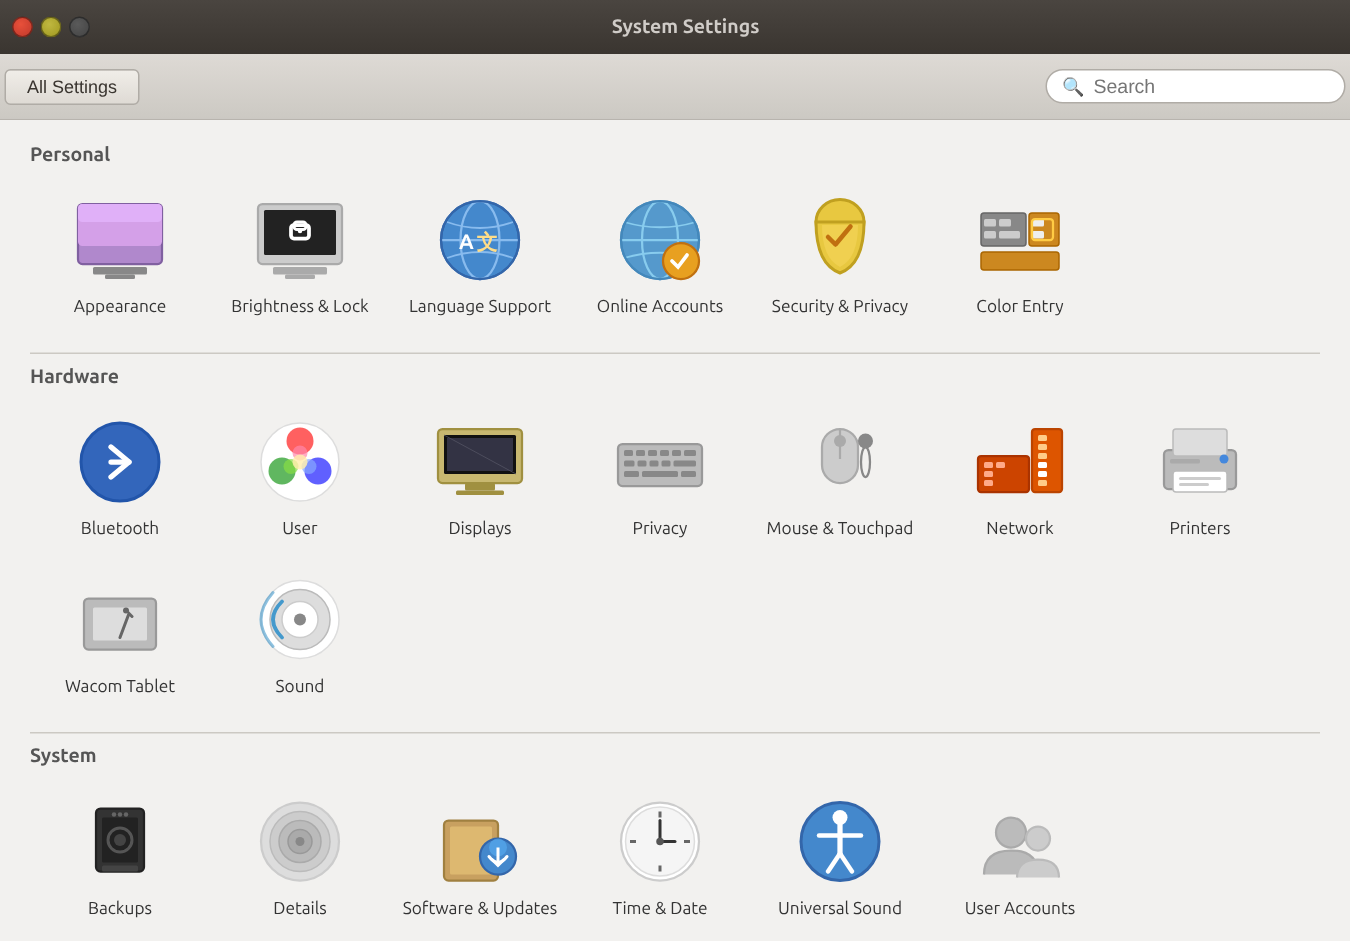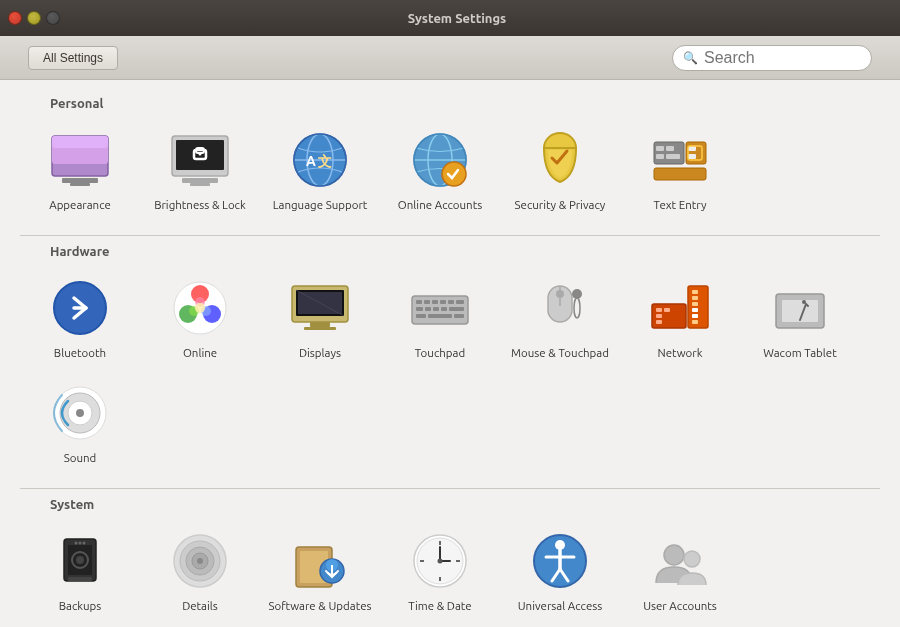--- a/index.html
+++ b/index.html
@@ -56,7 +56,7 @@
       height: 44px;
       display: flex;
       align-items: center;
-      padding: 0 28px;
+      padding: 0 3px;
       justify-content: space-between;
       border-bottom: 1px solid #b8b4ae;
     }

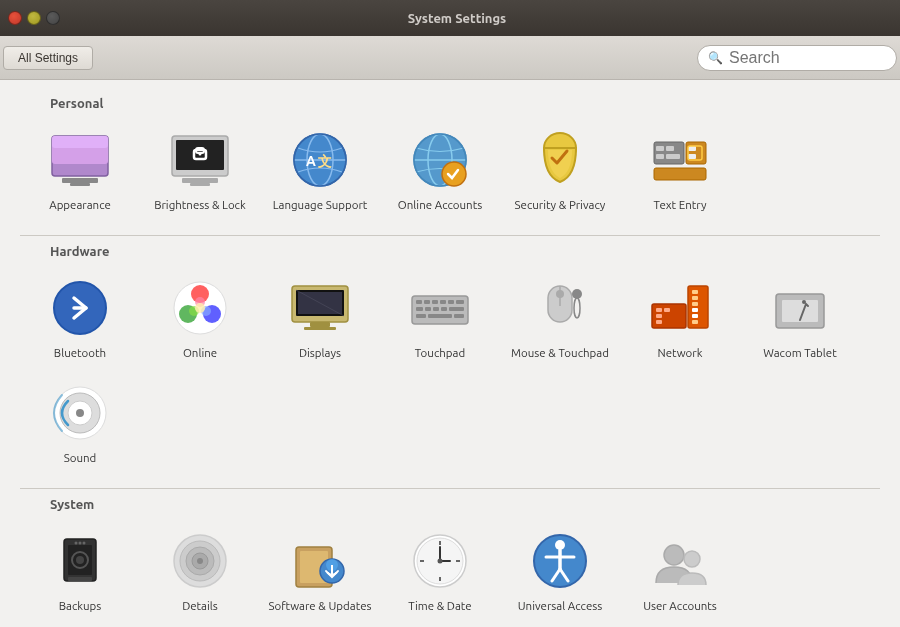--- a/index.html
+++ b/index.html
@@ -90,7 +90,7 @@
     .search-input {
       border: none;
       outline: none;
-      font-size: 16px;
+      font-size: 13px;
       background: transparent;
       width: 160px;
       color: #333;

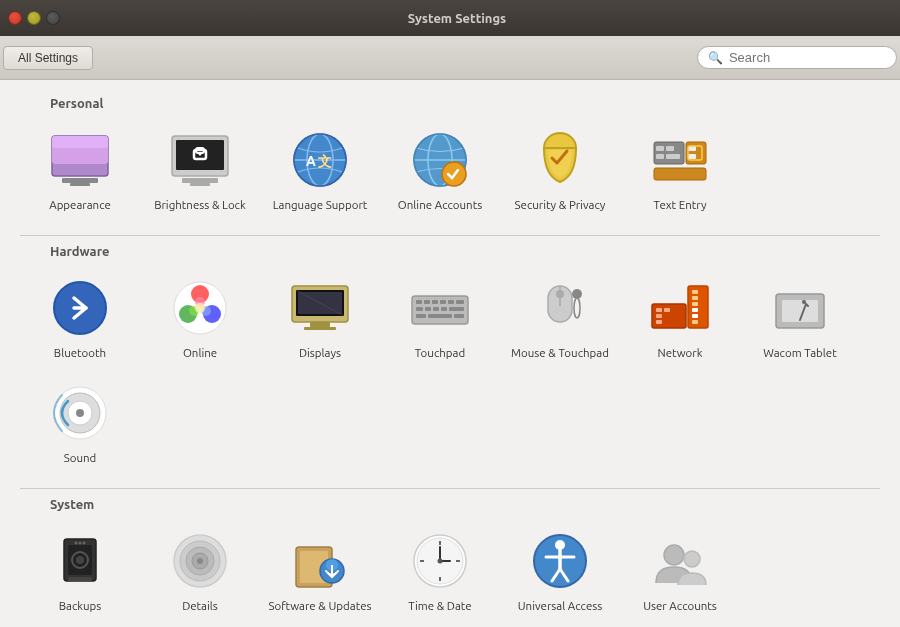--- a/index.html
+++ b/index.html
@@ -110,7 +110,6 @@
       color: #555;
       margin-bottom: 8px;
       margin-top: 4px;
-      margin-left: 30px;
     }
 
     .section-divider {

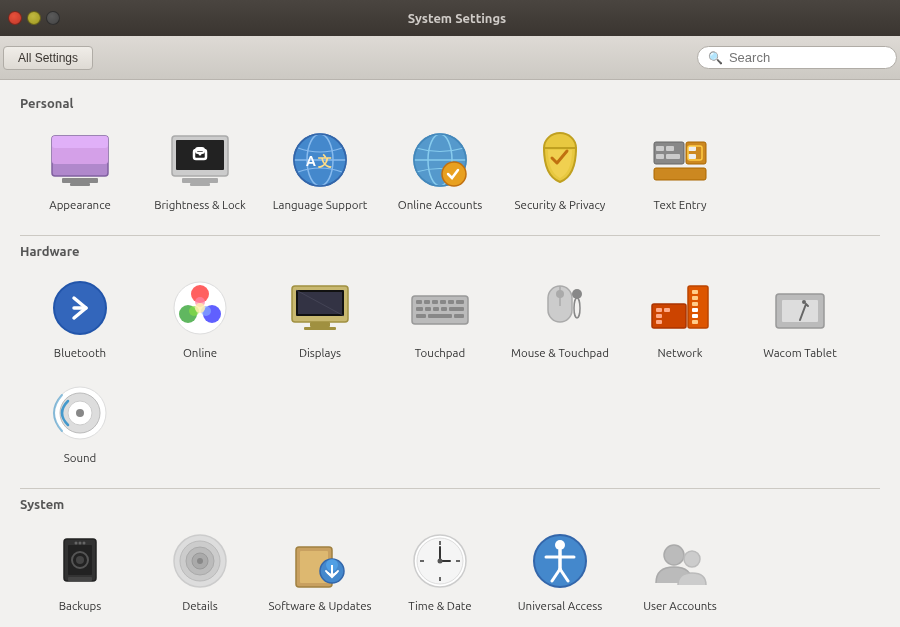--- a/index.html
+++ b/index.html
@@ -264,7 +264,7 @@
         <rect x="40" y="18" width="14" height="14" rx="2" fill="none" stroke="#ffcc44" stroke-width="1.5"></rect>
       </svg>
         </div>
-        <div class="setting-label">Text Entry</div>
+        <div class="setting-label">Color Entry</div>
       </div>
     </div>
     <hr class="section-divider">

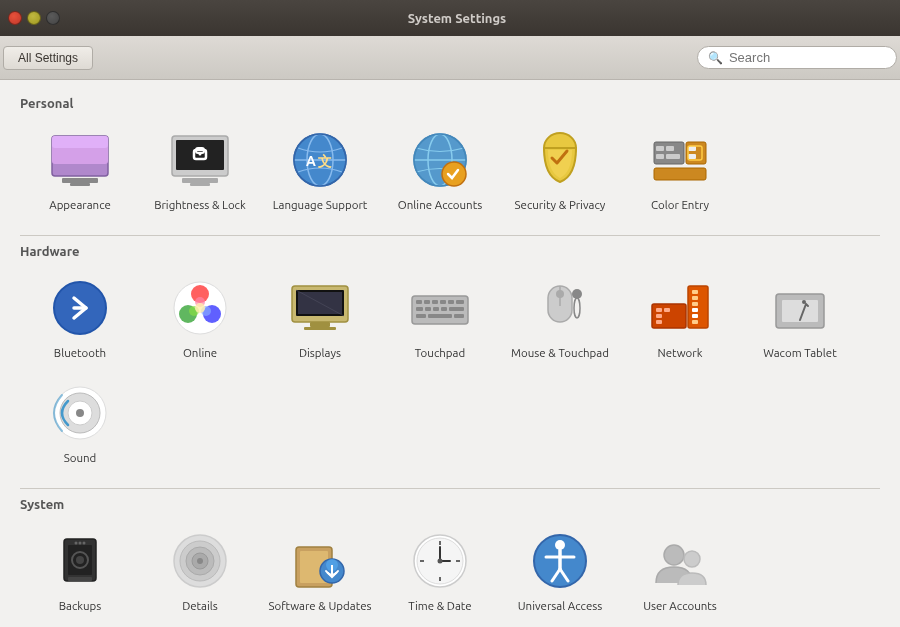--- a/index.html
+++ b/index.html
@@ -293,7 +293,7 @@
         <circle cx="32" cy="32" r="5" fill="#ffeeaa" opacity="0.8"></circle>
       </svg>
         </div>
-        <div class="setting-label">Online</div>
+        <div class="setting-label">User</div>
       </div>
       <div class="setting-item">
         <div class="setting-icon">

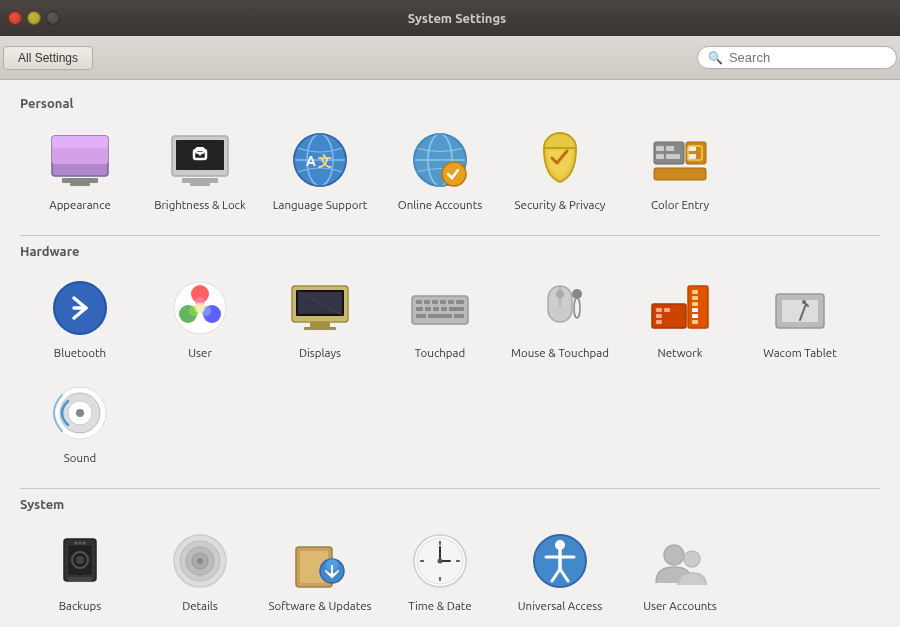--- a/index.html
+++ b/index.html
@@ -328,7 +328,7 @@
         <rect x="46" y="38" width="10" height="4" rx="1" fill="#888"></rect>
       </svg>
         </div>
-        <div class="setting-label">Touchpad</div>
+        <div class="setting-label">Privacy</div>
       </div>
       <div class="setting-item">
         <div class="setting-icon">

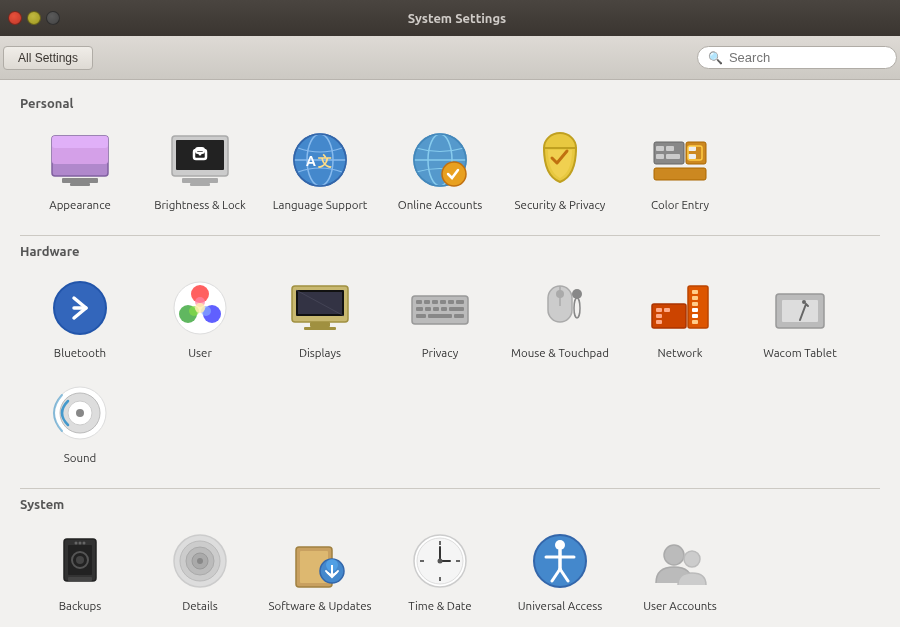--- a/index.html
+++ b/index.html
@@ -365,6 +365,20 @@
       <div class="setting-item">
         <div class="setting-icon">
           <svg width="64" height="64" viewBox="0 0 64 64" xmlns="http://www.w3.org/2000/svg">
+        <rect x="8" y="24" width="48" height="26" rx="3" fill="#bbb" stroke="#999" stroke-width="1.5"></rect>
+        <rect x="14" y="10" width="36" height="18" rx="2" fill="#ddd" stroke="#bbb" stroke-width="1"></rect>
+        <rect x="14" y="38" width="36" height="14" rx="2" fill="white" stroke="#bbb" stroke-width="1"></rect>
+        <rect x="18" y="42" width="28" height="2" rx="1" fill="#ccc"></rect>
+        <rect x="18" y="46" width="20" height="2" rx="1" fill="#ccc"></rect>
+        <circle cx="48" cy="30" r="3" fill="#4488dd"></circle>
+        <rect x="12" y="30" width="20" height="3" rx="1" fill="#aaa"></rect>
+      </svg>
+        </div>
+        <div class="setting-label">Printers</div>
+      </div>
+      <div class="setting-item">
+        <div class="setting-icon">
+          <svg width="64" height="64" viewBox="0 0 64 64" xmlns="http://www.w3.org/2000/svg">
         <rect x="8" y="18" width="48" height="34" rx="3" fill="#bbb" stroke="#999" stroke-width="1.5"></rect>
         <rect x="14" y="24" width="36" height="22" rx="1" fill="#ddd"></rect>
         <path d="M32 44 L38 28 L40 30" stroke="#666" stroke-width="2" fill="none" stroke-linecap="round"></path>

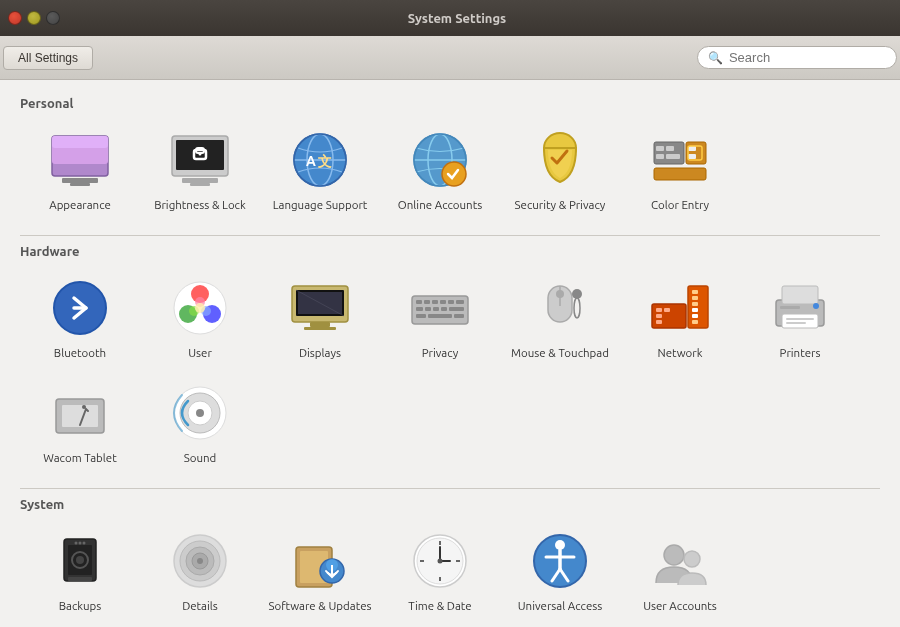--- a/index.html
+++ b/index.html
@@ -474,7 +474,7 @@
       </svg>
         </div>
         <div class="setting-label">Universal
-Access</div>
+Sound</div>
       </div>
       <div class="setting-item">
         <div class="setting-icon">

